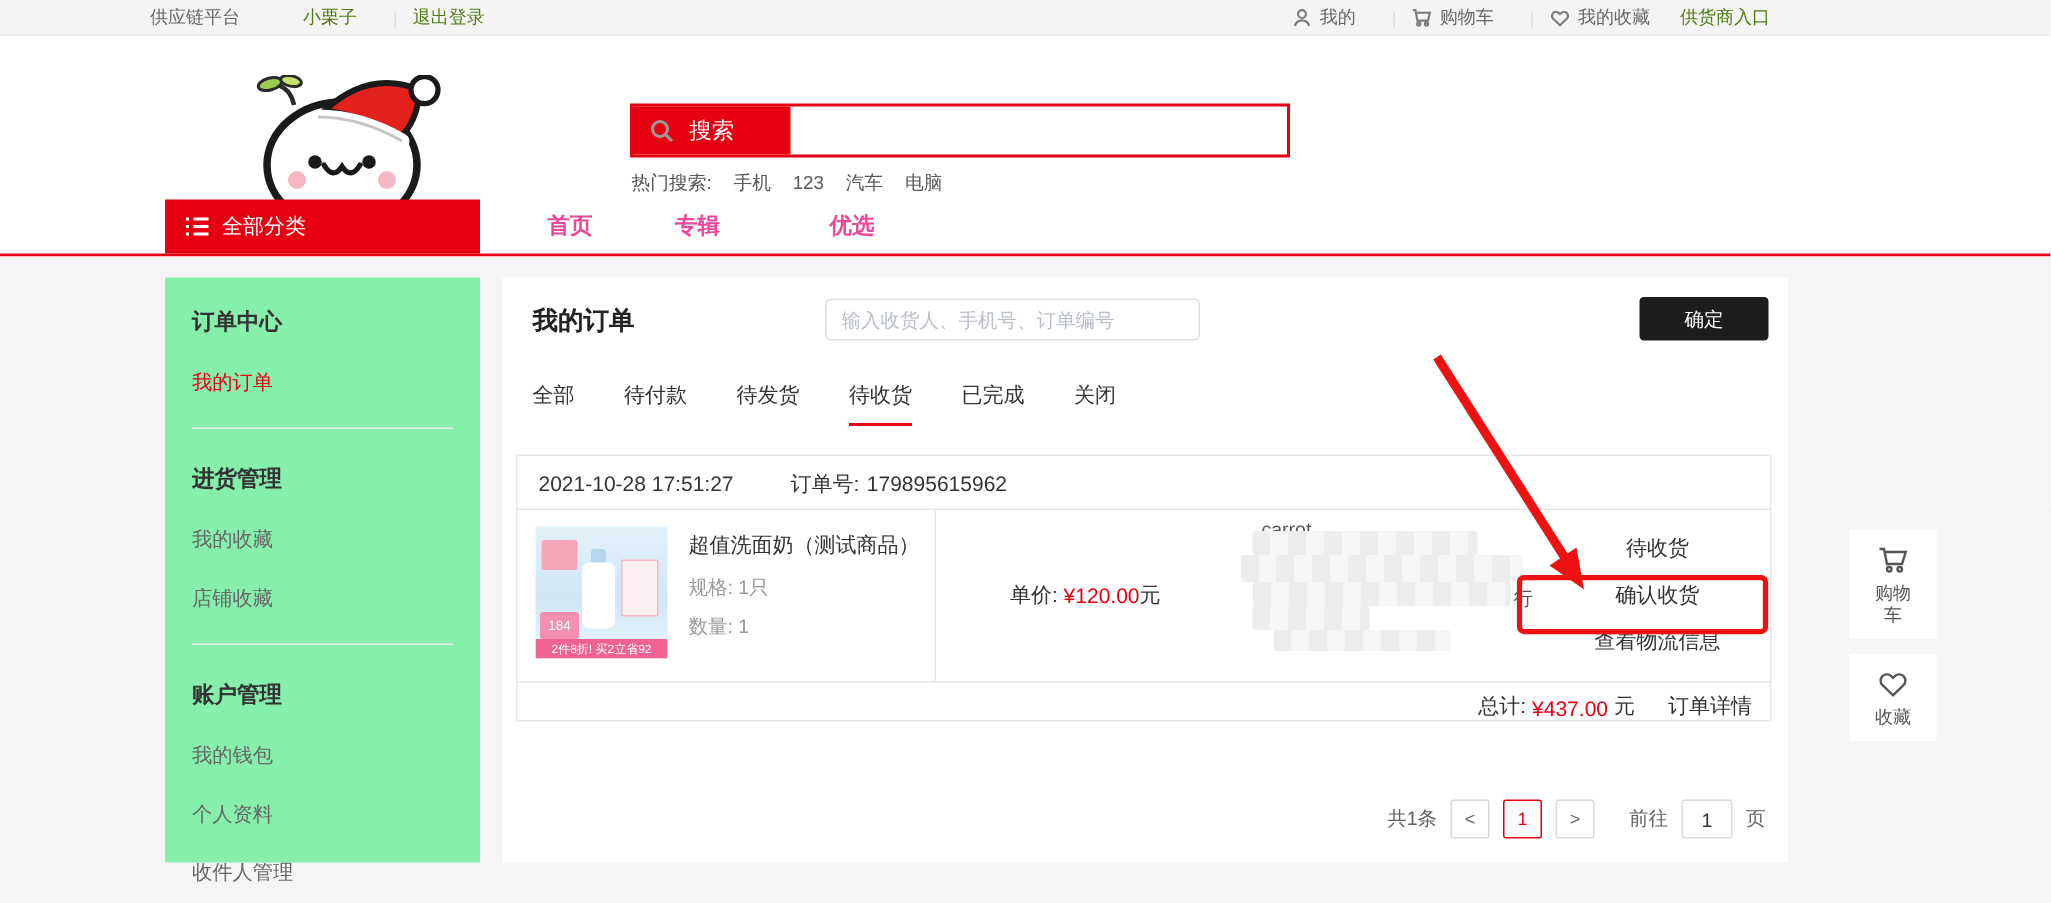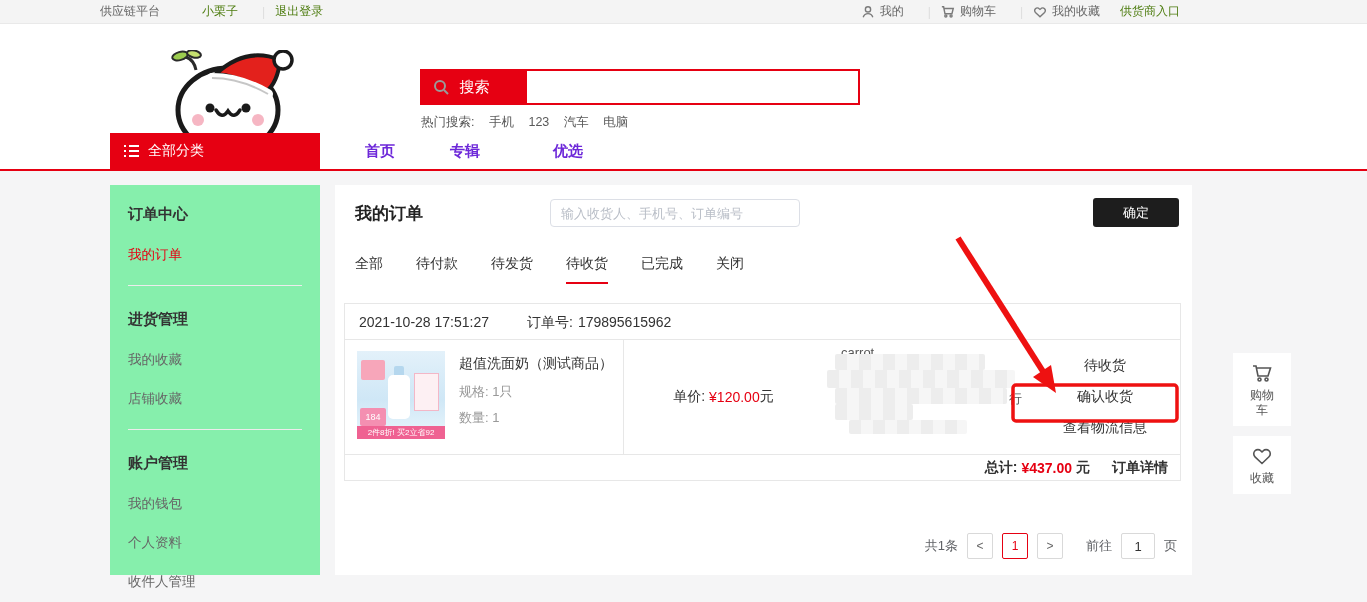--- a/index.html
+++ b/index.html
@@ -43,7 +43,7 @@
   .cat-ico i::before { content:""; position:absolute; left:-5px; top:0; width:2px; height:2px; background:#fff; }
   .cat-ico i:nth-child(1){top:0;} .cat-ico i:nth-child(2){top:5px;} .cat-ico i:nth-child(3){top:10px;}
   .nav-item { position:absolute; top:109px; height:36px; line-height:36px; font-weight:bold;
-    font-size:15px; color:#6d28d9; cursor:pointer; }
+    font-size:15px; color:#ec4899; cursor:pointer; }
   .nav-0 { left:365px; } .nav-1 { left:450px; } .nav-2 { left:553px; }
   .red-line { position:absolute; left:0; top:145px; width:100%; height:2px; background:#e60012; }
 

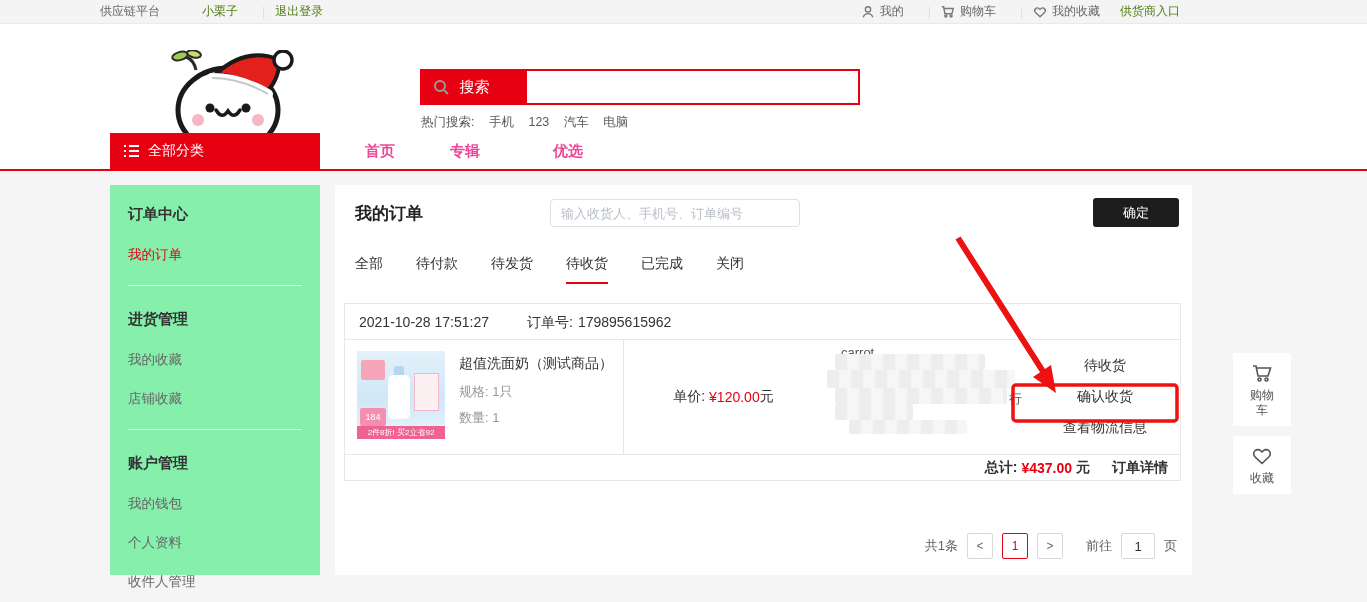--- a/index.html
+++ b/index.html
@@ -101,8 +101,8 @@
   .mosaic-strip { position:absolute; border-radius:2px; z-index:2;
     background:repeating-linear-gradient(90deg,#ededed 0 12px,#f6f6f6 12px 24px); }
   .addr-partial { position:absolute; font-size:13px; color:#555; z-index:1; }
-  .order-foot { height:26px; border-top:1px solid #e7e7e7; display:flex; align-items:center;
-    justify-content:flex-end; padding-right:12px; font-size:14px; color:#333; gap:4px;font-weight:bold; }
+  .order-foot { height:26px; border-top:1px solid #e7e7e7; display:flex; align-items:flex-end;
+    justify-content:flex-end; padding-right:12px; font-size:14px; color:#333; gap:4px; }
   .foot-detail { margin-left:18px; cursor:pointer; }
 
   .pagination { position:absolute; right:15px; top:348px; display:flex; align-items:center;

